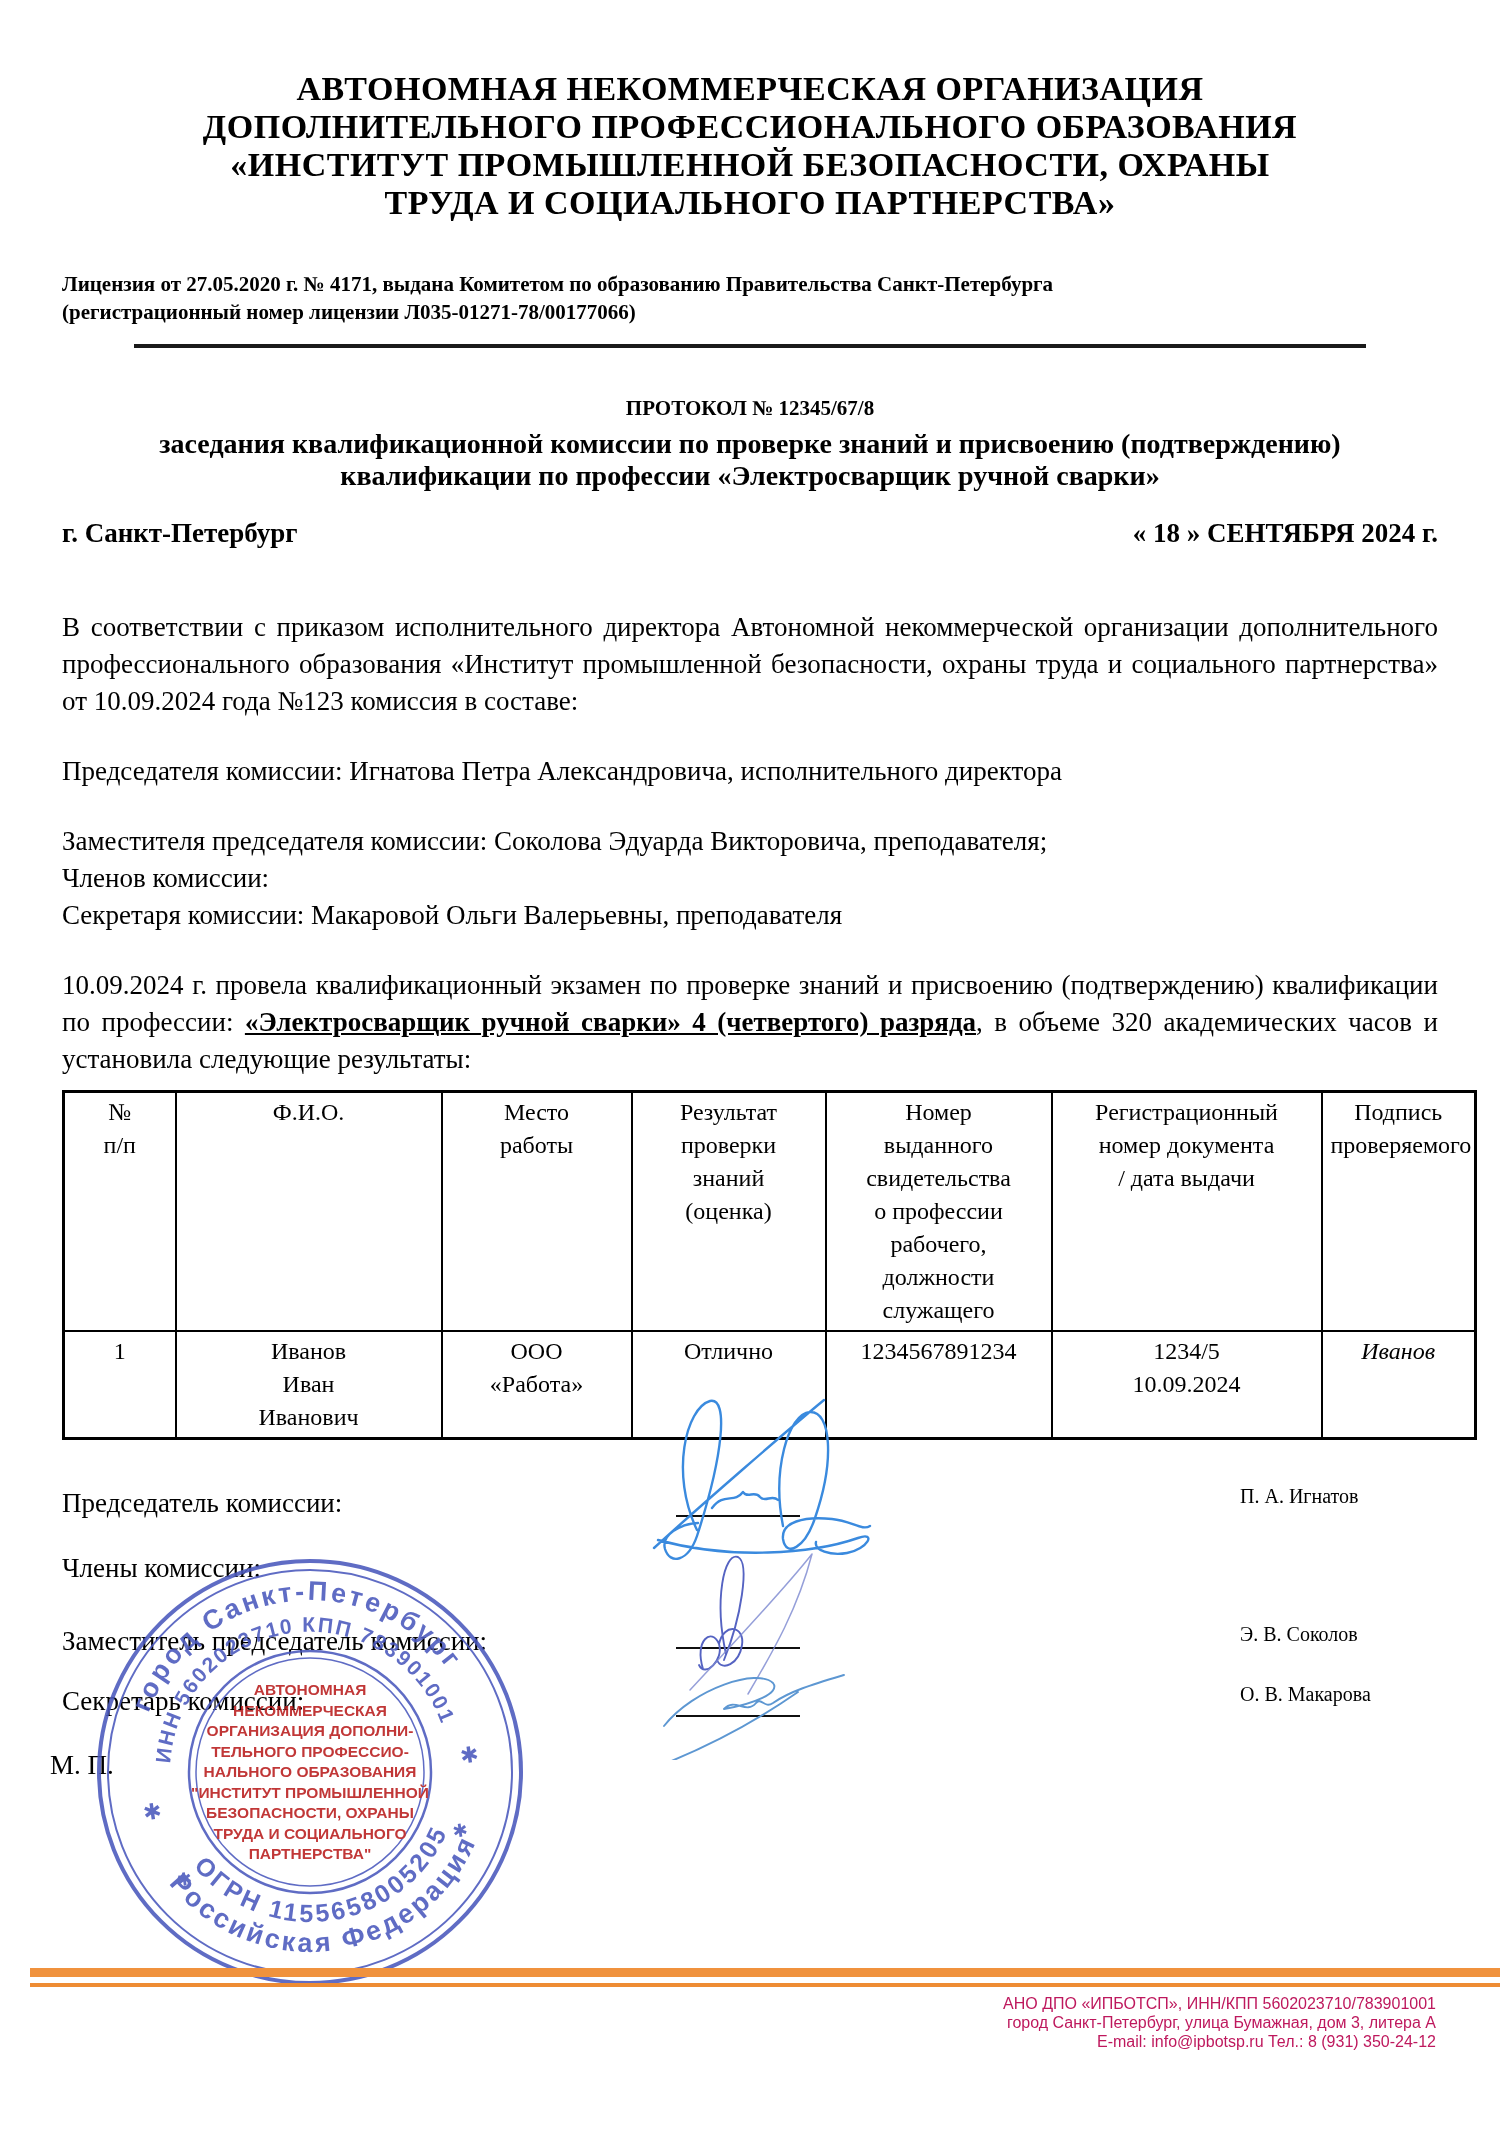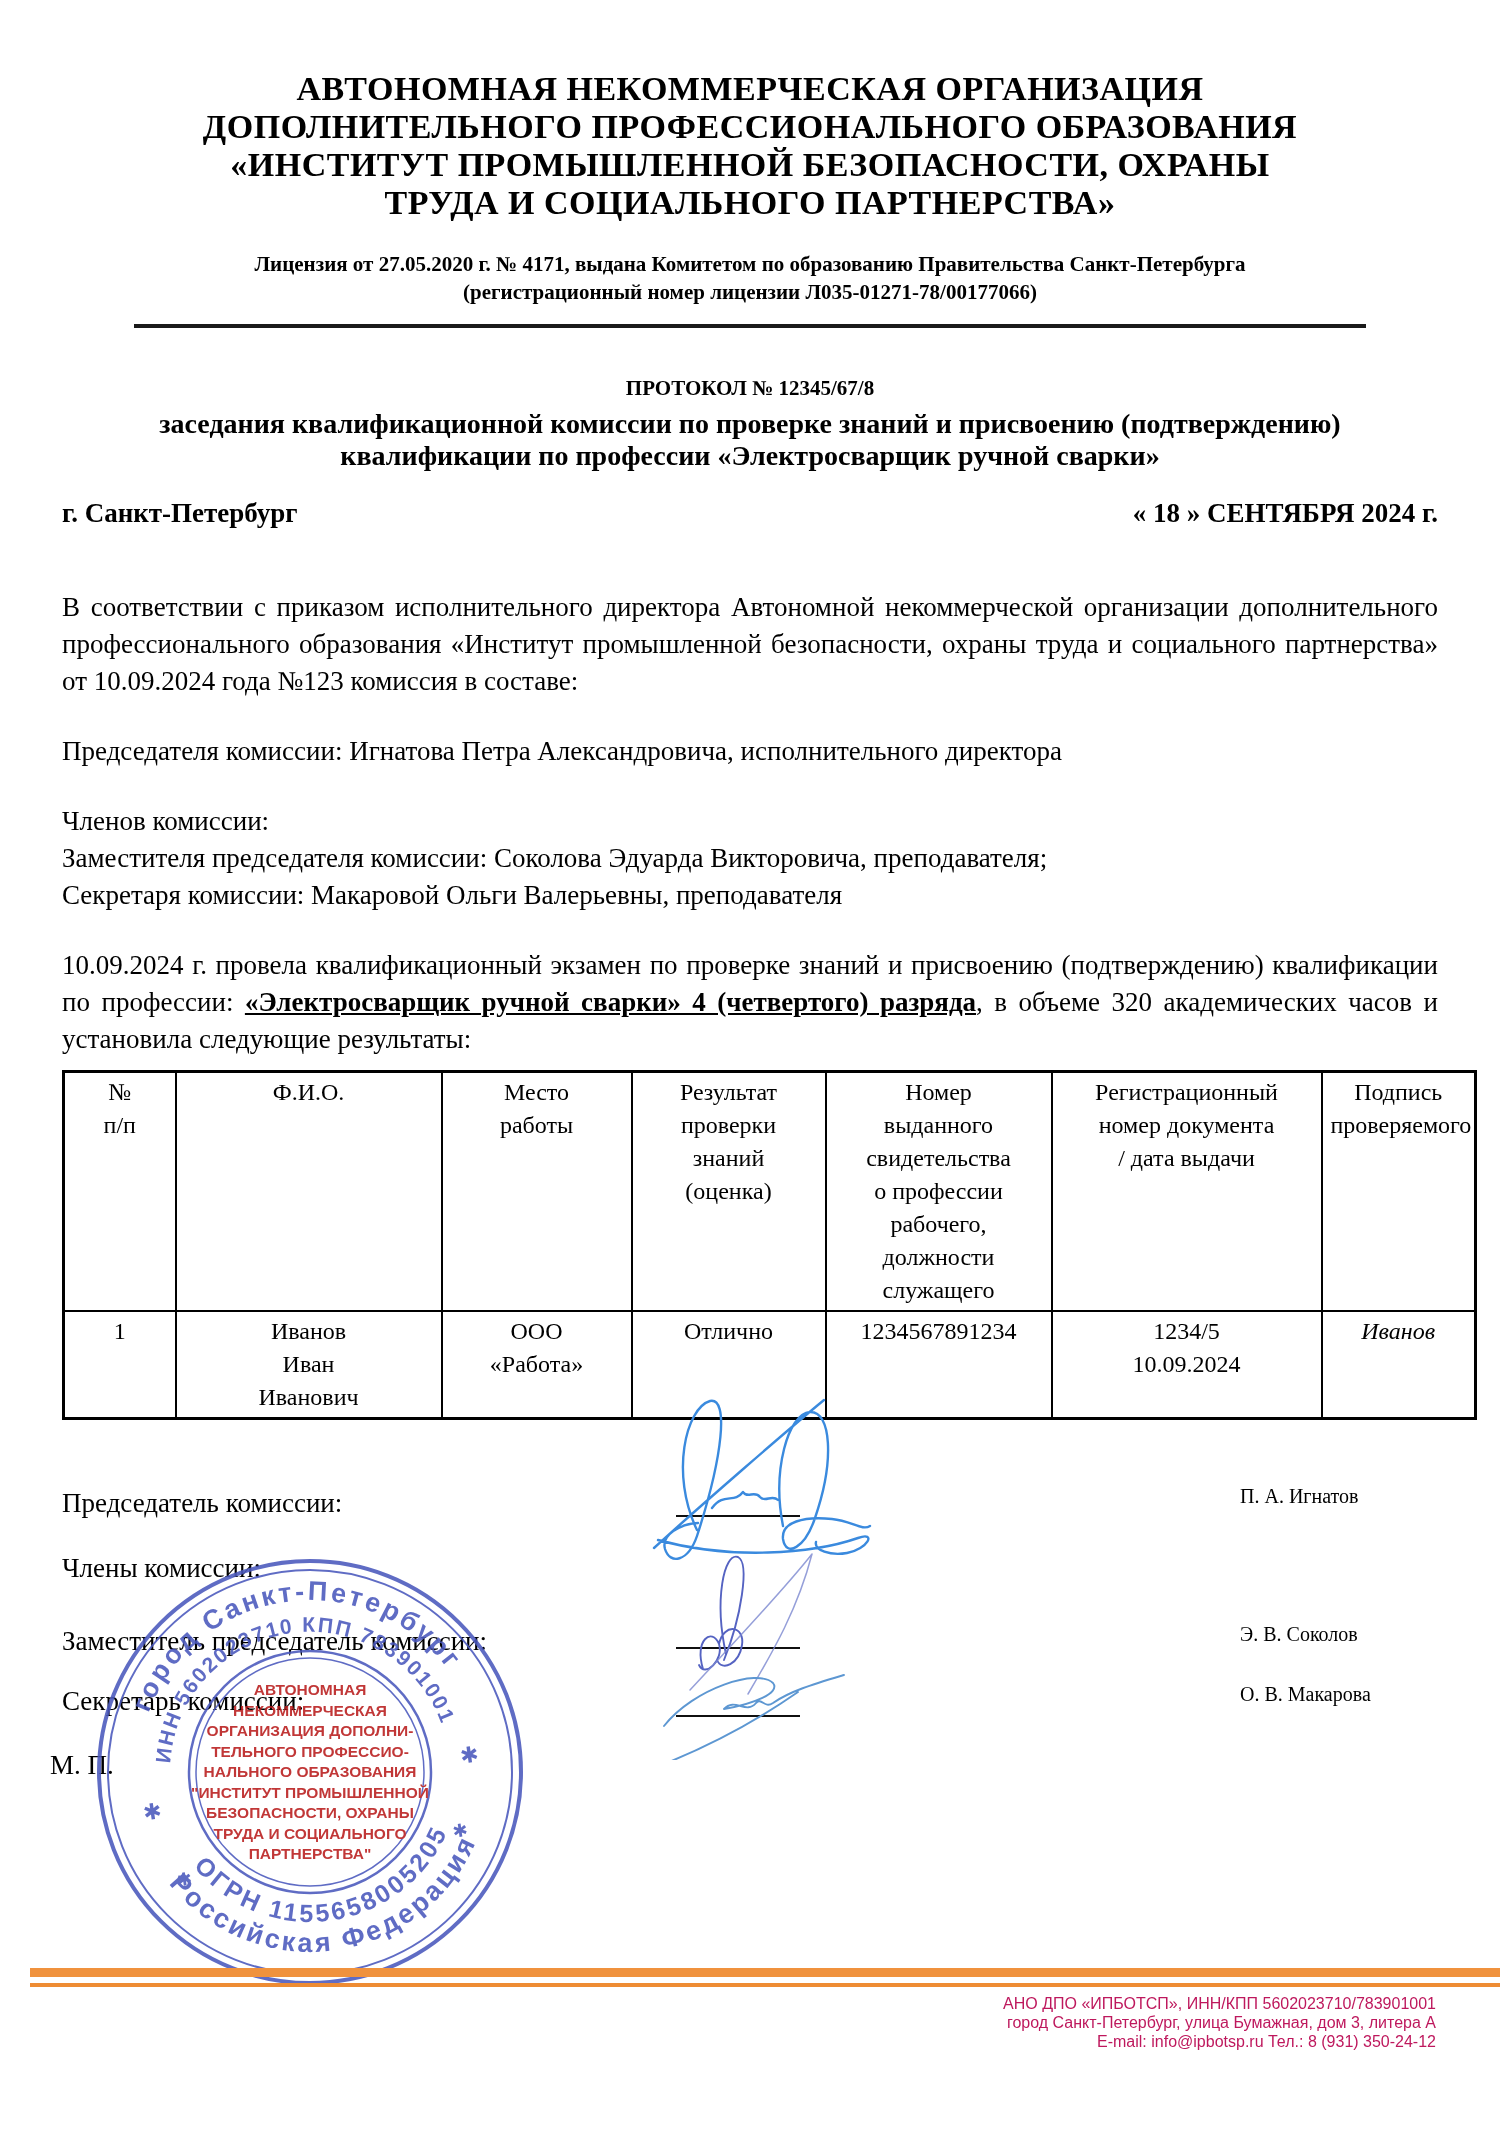--- a/index.html
+++ b/index.html
@@ -14,7 +14,7 @@
     padding:0 60px;
   }
   .license{
-    text-align:center;font-weight:bold;font-size:21px;line-height:28px;margin-top:28px;
+    font-weight:bold;font-size:21px;line-height:28px;margin-top:48px;
   }
   .rule{height:4px;background:#1a1a1a;margin:18px 72px 0 72px;}
   .protocol-title{

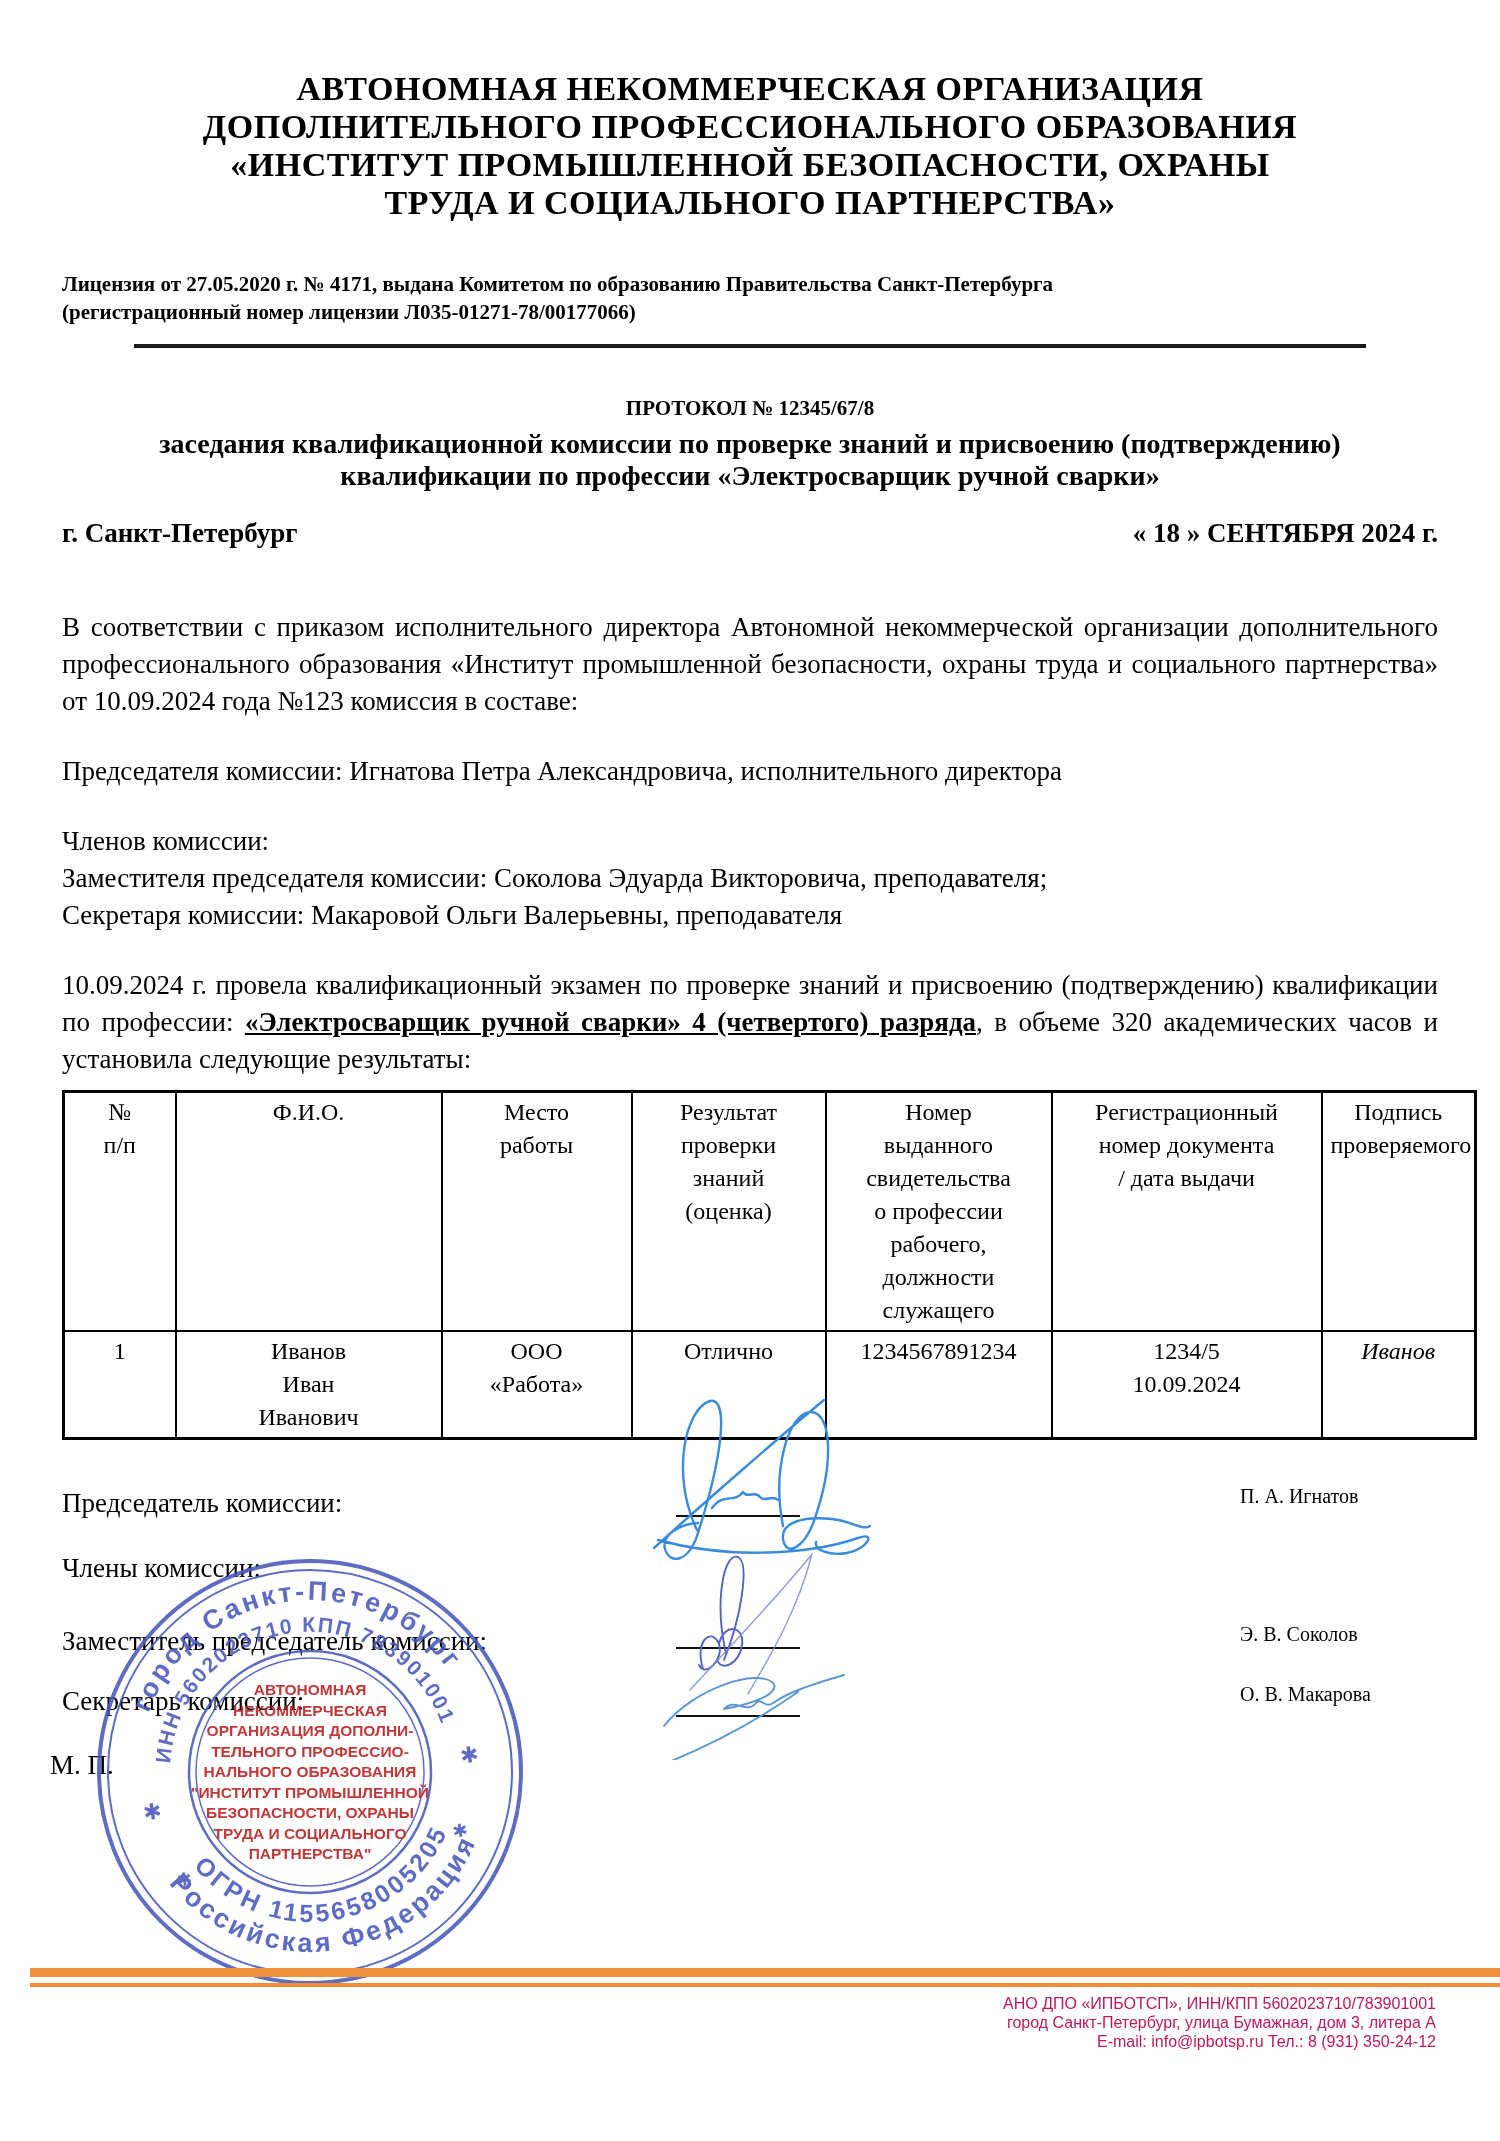--- a/index.html
+++ b/index.html
@@ -81,8 +81,8 @@
     <div class="para">В соответствии с приказом исполнительного директора Автономной некоммерческой организации дополнительного профессионального образования «Институт промышленной безопасности, охраны труда и социального партнерства» от 10.09.2024 года №123 комиссия в составе:</div>
     <div class="line-simple">Председателя комиссии: Игнатова Петра Александровича, исполнительного директора</div>
     <div class="members-block">
+      <div>Заместителя председателя комиссии: Соколова Эдуарда Викторовича, преподавателя;</div>
       <div>Членов комиссии:</div>
-      <div>Заместителя председателя комиссии: Соколова Эдуарда Викторовича, преподавателя;</div>
       <div>Секретаря комиссии: Макаровой Ольги Валерьевны, преподавателя</div>
     </div>
     <div class="exam-para">

